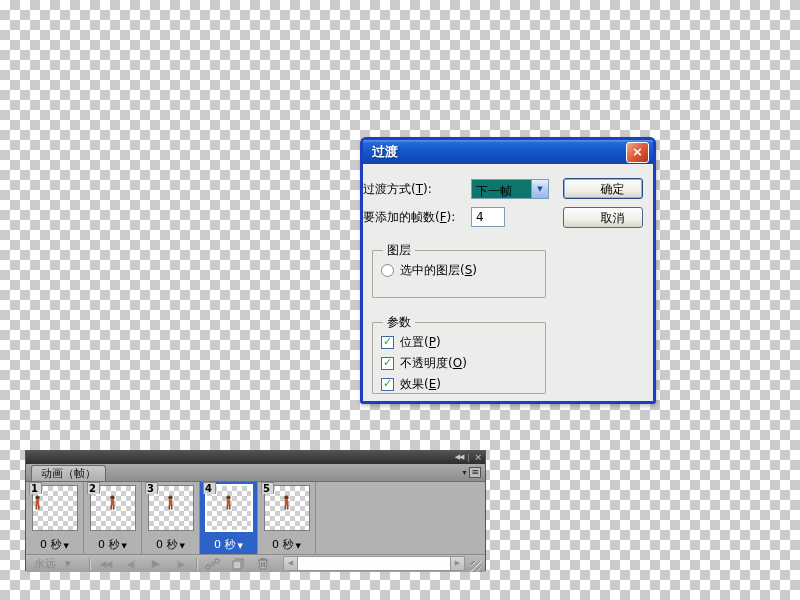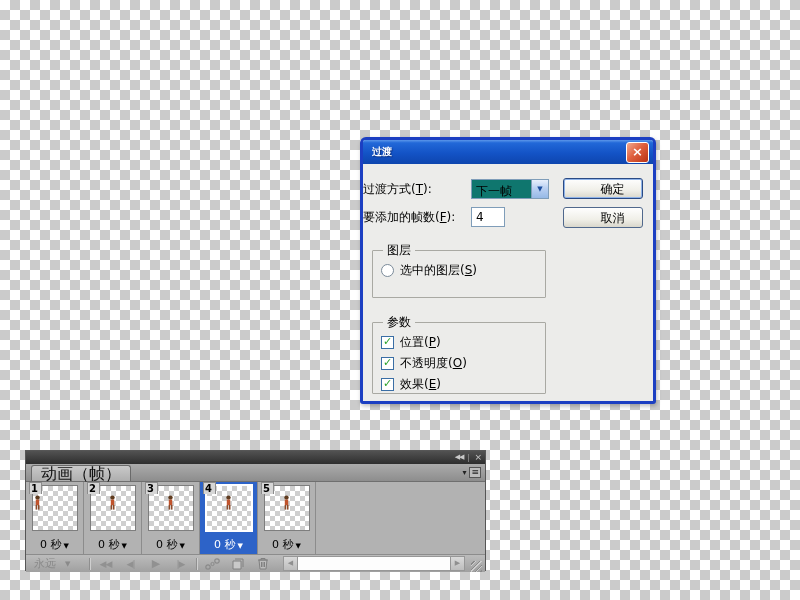--- a/index.html
+++ b/index.html
@@ -26,7 +26,7 @@
     background:linear-gradient(180deg,#5b97ea 0%,#2268d8 12%,#1353c6 55%,#0e45ae 100%);
     border-radius:2px 2px 0 0;
   }
-  .titlebar .title{color:#fff;font-weight:bold;font-size:10px;text-shadow:1px 1px 1px #0a2f80;}
+  .titlebar .title{color:#fff;font-weight:bold;font-size:13px;text-shadow:1px 1px 1px #0a2f80;}
   .close-btn{
     margin-left:auto;width:21px;height:19px;border:1px solid #fff;border-radius:3px;
     background:linear-gradient(135deg,#f0a98f 0%,#e0613f 45%,#b93214 100%);

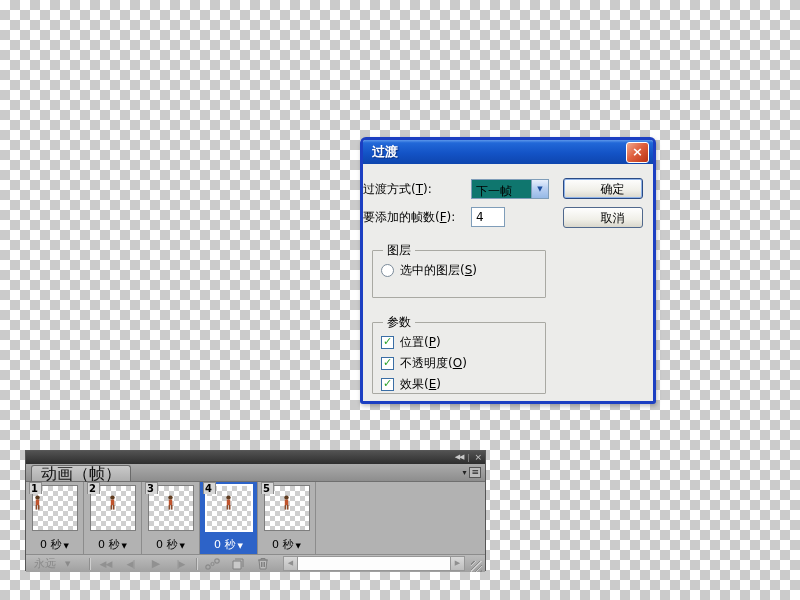--- a/index.html
+++ b/index.html
@@ -93,7 +93,7 @@
   .tab{
     margin-left:5px;height:16px;padding:0 9px;box-sizing:border-box;
     background:linear-gradient(#c9c9c9,#aeaeae);border:1px solid #6a6a6a;border-bottom:none;
-    border-radius:3px 3px 0 0;font-size:16px;line-height:15px;color:#111;cursor:pointer;margin-top:26px;
+    border-radius:3px 3px 0 0;font-size:11px;line-height:15px;color:#111;cursor:pointer;margin-top:26px;
   }
   .panel-menu{position:absolute;right:4px;top:3px;display:flex;gap:3px;align-items:center;cursor:pointer;}
   .panel-menu .pm-arrow{font-size:8px;color:#222;}

